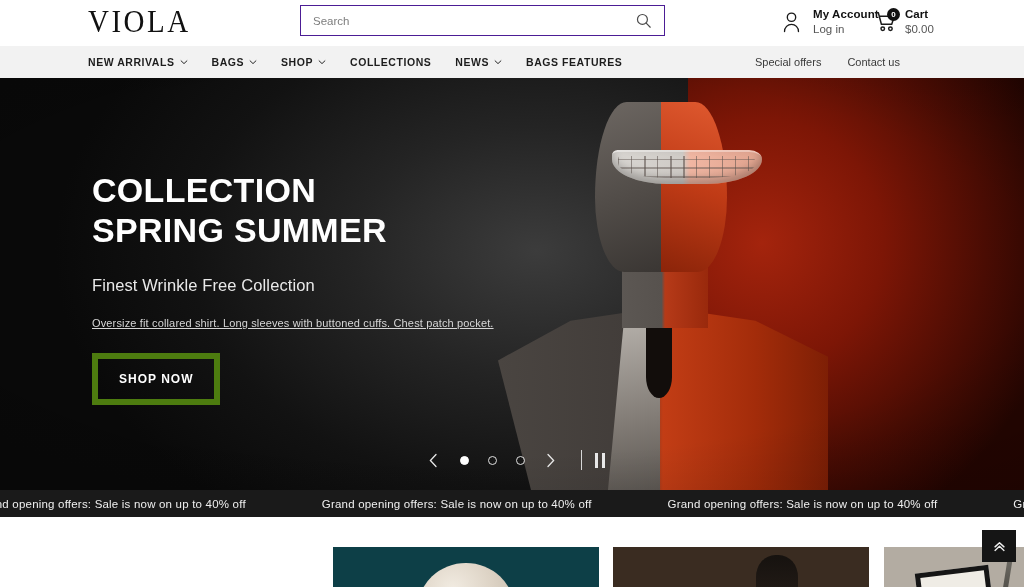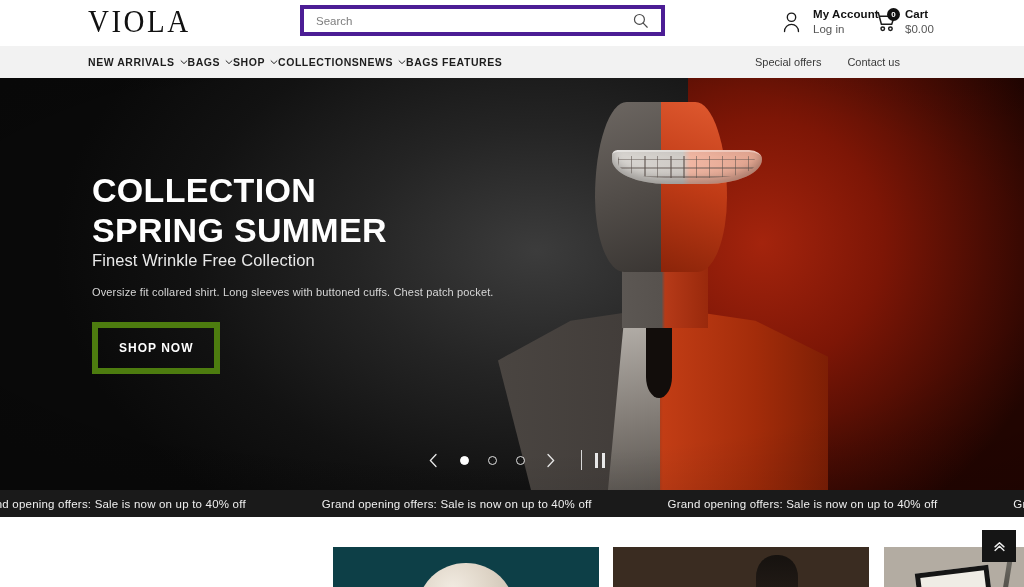--- a/index.html
+++ b/index.html
@@ -27,7 +27,7 @@
   .search-wrap {
     position:absolute; left:300px; top:5px;
     width:365px; height:31px;
-    border:4px solid #4c1d95; background:#fff;
+    border:1px solid #4c1d95; background:#fff;
     display:flex; align-items:flex-end;
   }
   .search-input {

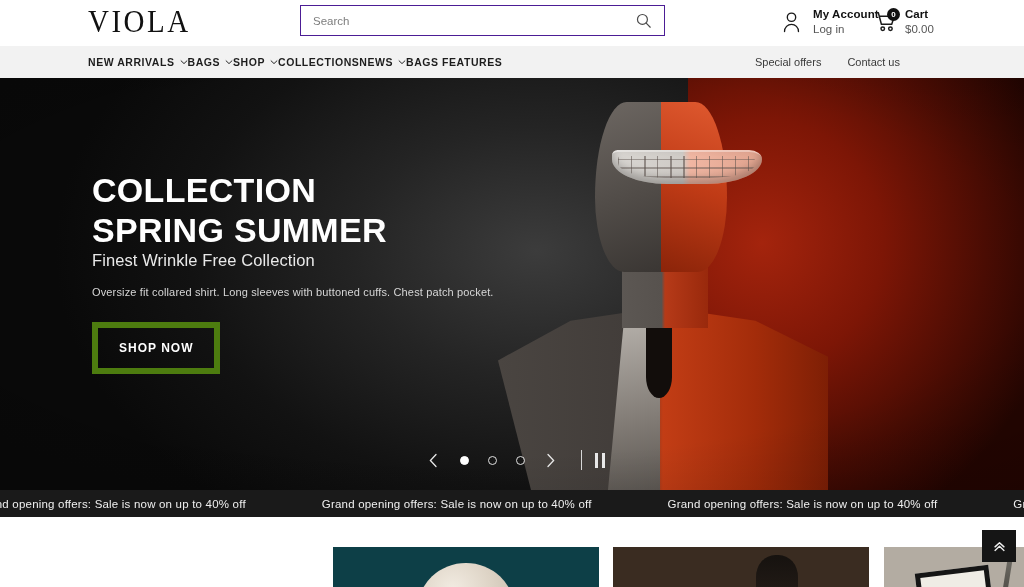--- a/index.html
+++ b/index.html
@@ -67,7 +67,7 @@
     position:relative; height:32px; background:#f2f2f2;
     display:flex; align-items:center;
   }
-  .nav-left { position:absolute; left:88px; display:flex; align-items:center; }
+  .nav-left { position:absolute; left:88px; display:flex; align-items:center; gap:24px; }
   .nav-item {
     font-size:10.5px; font-weight:700; letter-spacing:.55px;
     color:#1d1d1d; cursor:pointer; display:flex; align-items:center; gap:5px;

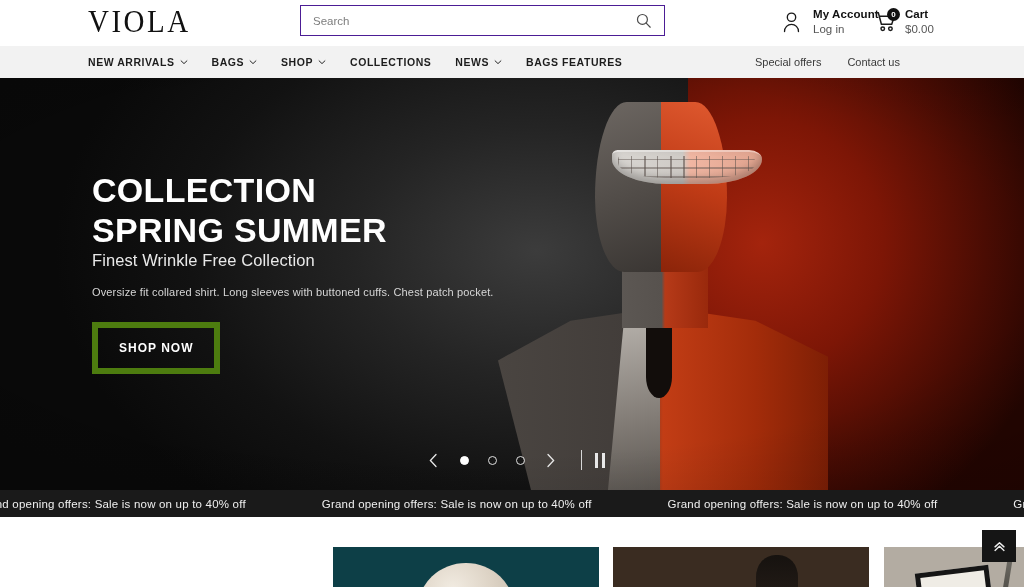--- a/index.html
+++ b/index.html
@@ -151,7 +151,7 @@
     letter-spacing:.3px;
   }
   .hero-sub {
-    font-size:16.5px; color:#e9e9e9; font-weight:400;
+    margin-top:25px; font-size:16.5px; color:#e9e9e9; font-weight:400;
     letter-spacing:.1px;
   }
   .hero-desc {

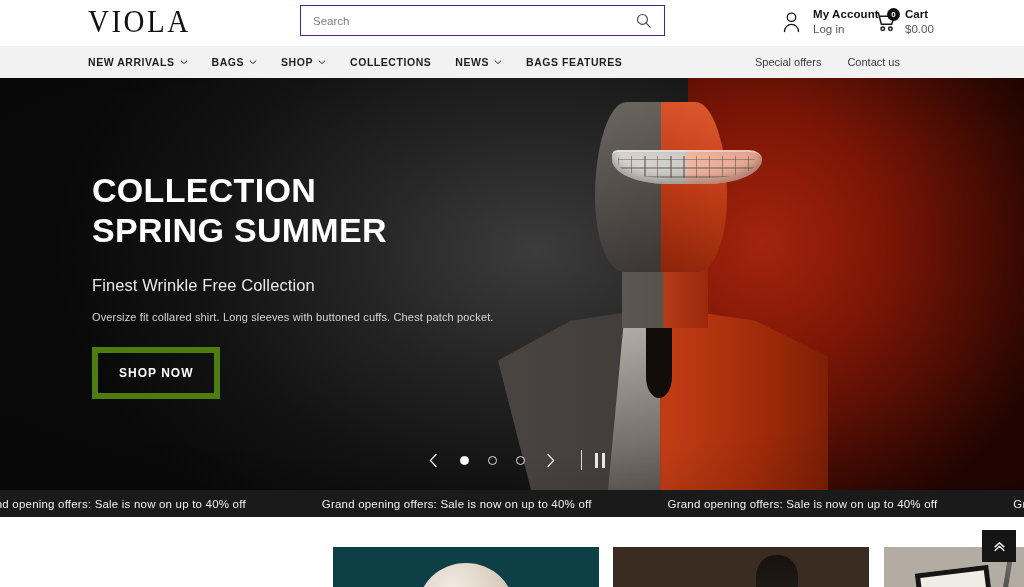--- a/index.html
+++ b/index.html
@@ -155,7 +155,7 @@
     letter-spacing:.1px;
   }
   .hero-desc {
-    margin-top:16px; font-size:11px; color:#d6d6d6; letter-spacing:.15px;
+    margin-top:22px; font-size:11px; color:#d6d6d6; letter-spacing:.15px;text-decoration:underline;
   }
   .hero-cta {
     margin-top:24px; display:inline-block;

